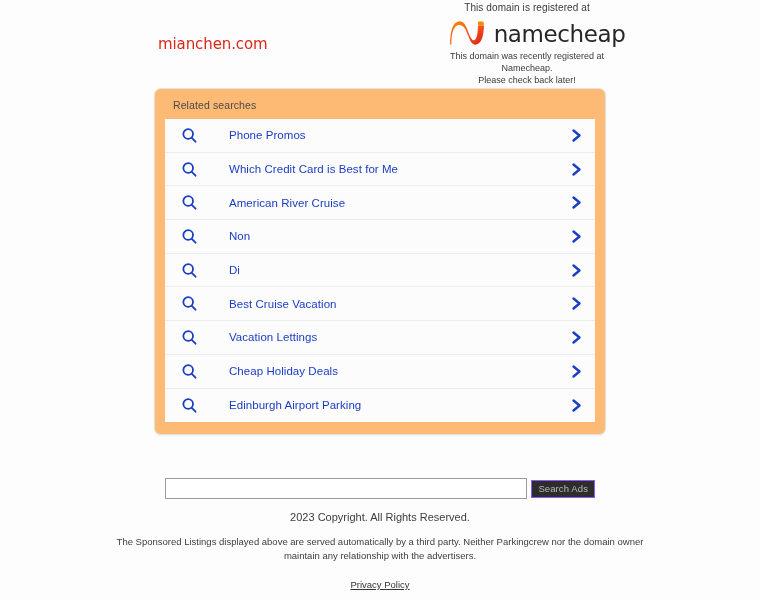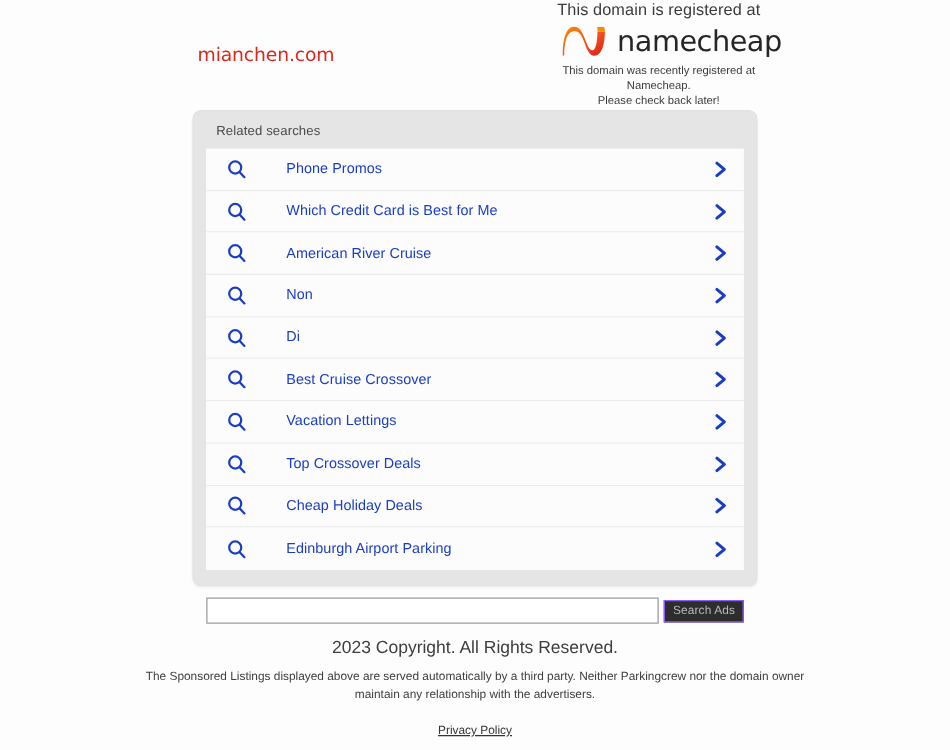--- a/index.html
+++ b/index.html
@@ -30,7 +30,7 @@
     text-align: center;
   }
   .nc-tagline {
-    font-size: 13px;
+    font-size: 10px;
     color: #3a3a3a;
     line-height: 12px;
     letter-spacing: 0.1px;

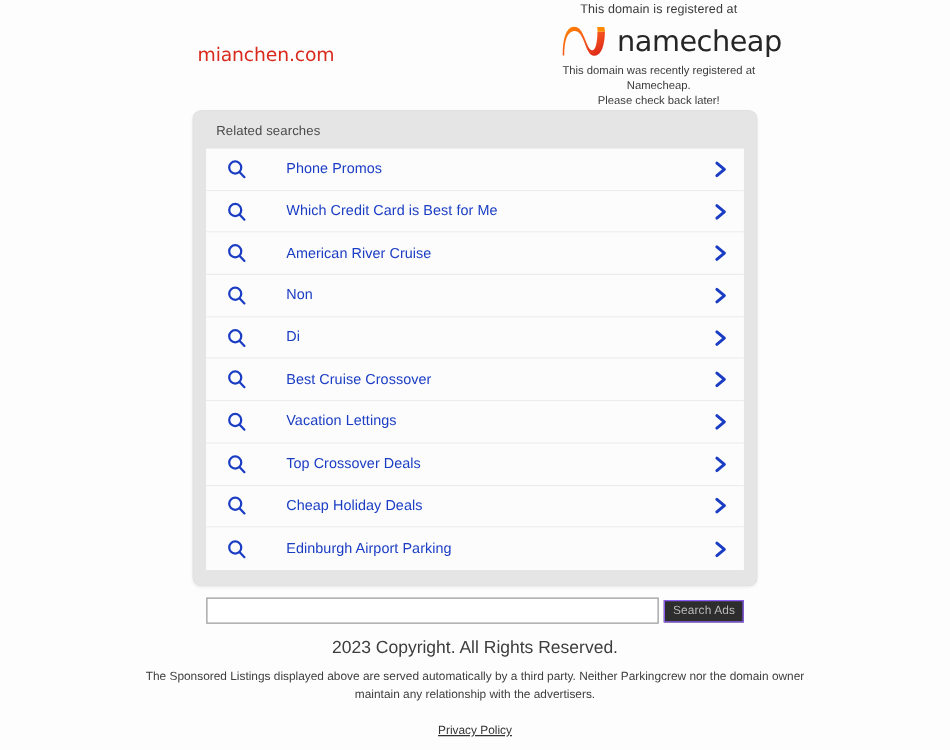--- a/index.html
+++ b/index.html
@@ -80,7 +80,7 @@
     left: 154px;
     top: 88px;
     width: 452px;
-    background: #e5e5e5;
+    background: #fdba74;
     border: 1px solid #e2e2e2;
     border-radius: 7px;
     padding: 9px 10px 12px 10px;

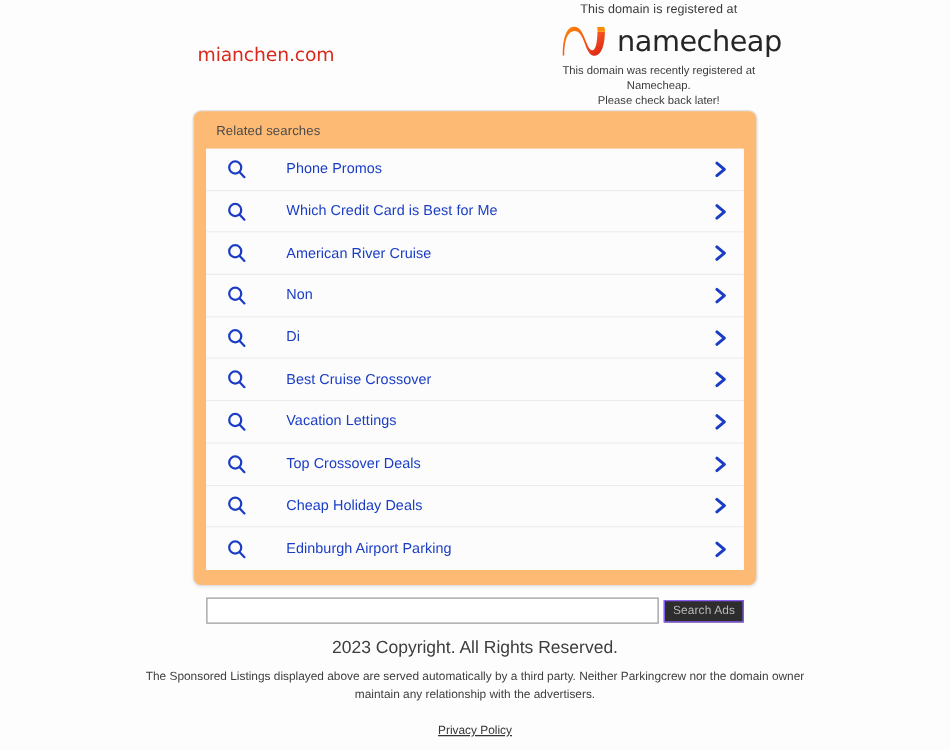--- a/index.html
+++ b/index.html
@@ -286,7 +286,7 @@
           <circle cx="7.6" cy="7.4" r="5.1" fill="none" stroke="#1a3dc4" stroke-width="1.9"></circle>
           <line x1="11.4" y1="11.4" x2="15.4" y2="15.6" stroke="#1a3dc4" stroke-width="1.9" stroke-linecap="round"></line>
         </svg>
-        <span class="row-label">Best Cruise Crossover</span>
+        <span class="row-label">Best Cruise Vacation</span>
         <svg class="row-chevron" viewBox="0 0 13 15">
           <polyline points="3.5,2.5 9.5,7.5 3.5,12.5" fill="none" stroke="#1a3dc4" stroke-width="2.4" stroke-linecap="round" stroke-linejoin="round"></polyline>
         </svg>

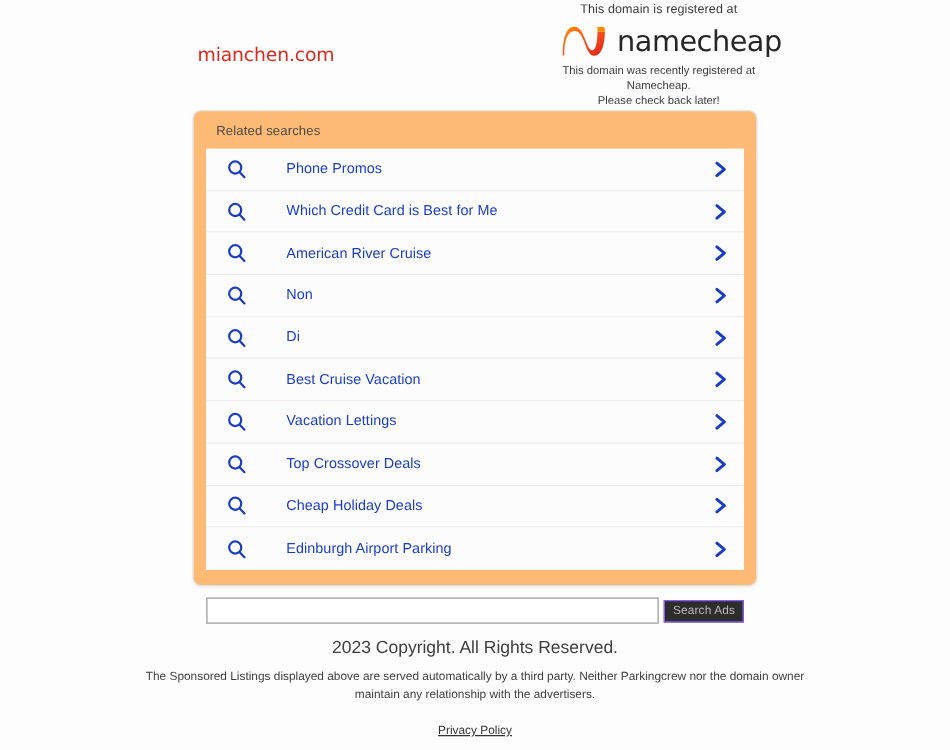--- a/index.html
+++ b/index.html
@@ -306,16 +306,6 @@
           <circle cx="7.6" cy="7.4" r="5.1" fill="none" stroke="#1a3dc4" stroke-width="1.9"></circle>
           <line x1="11.4" y1="11.4" x2="15.4" y2="15.6" stroke="#1a3dc4" stroke-width="1.9" stroke-linecap="round"></line>
         </svg>
-        <span class="row-label">Top Crossover Deals</span>
-        <svg class="row-chevron" viewBox="0 0 13 15">
-          <polyline points="3.5,2.5 9.5,7.5 3.5,12.5" fill="none" stroke="#1a3dc4" stroke-width="2.4" stroke-linecap="round" stroke-linejoin="round"></polyline>
-        </svg>
-      </a>
-      <a class="row" href="#">
-        <svg class="row-icon" viewBox="0 0 18 18">
-          <circle cx="7.6" cy="7.4" r="5.1" fill="none" stroke="#1a3dc4" stroke-width="1.9"></circle>
-          <line x1="11.4" y1="11.4" x2="15.4" y2="15.6" stroke="#1a3dc4" stroke-width="1.9" stroke-linecap="round"></line>
-        </svg>
         <span class="row-label">Cheap Holiday Deals</span>
         <svg class="row-chevron" viewBox="0 0 13 15">
           <polyline points="3.5,2.5 9.5,7.5 3.5,12.5" fill="none" stroke="#1a3dc4" stroke-width="2.4" stroke-linecap="round" stroke-linejoin="round"></polyline>

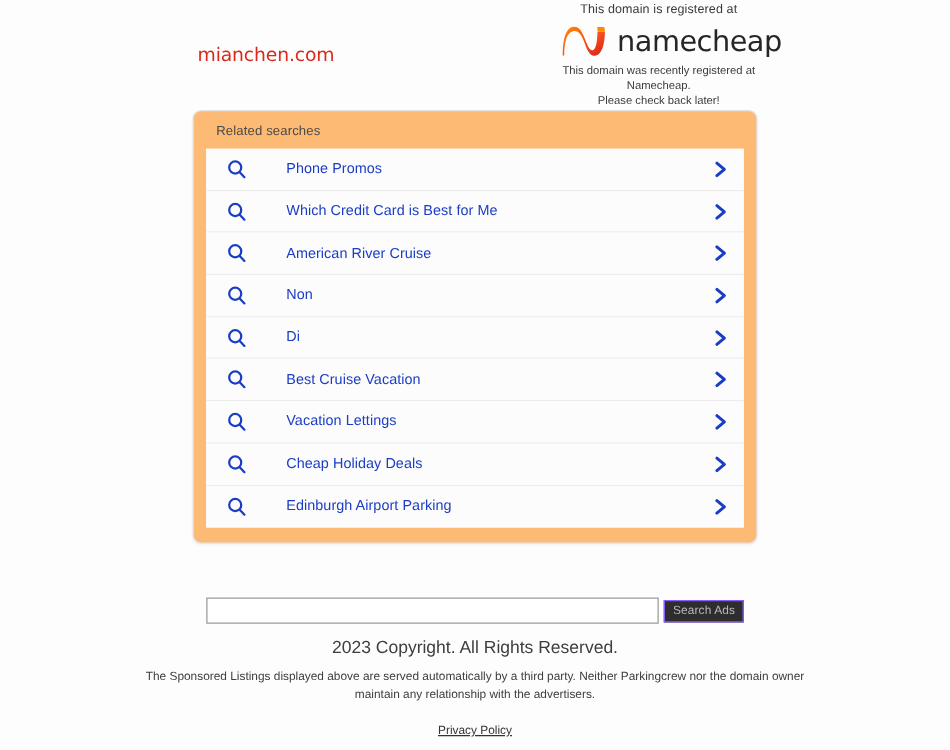--- a/index.html
+++ b/index.html
@@ -173,7 +173,7 @@
     text-align: center;
   }
   .copyright {
-    font-size: 14px;
+    font-size: 11px;
     color: #3d3d3d;
     line-height: 14px;
   }

